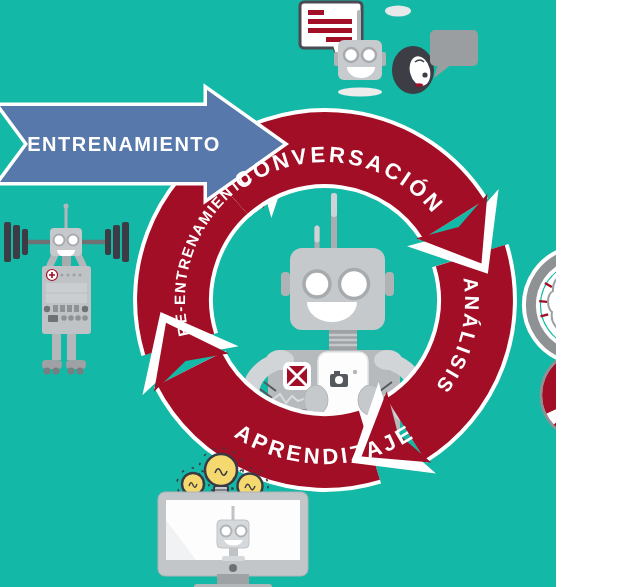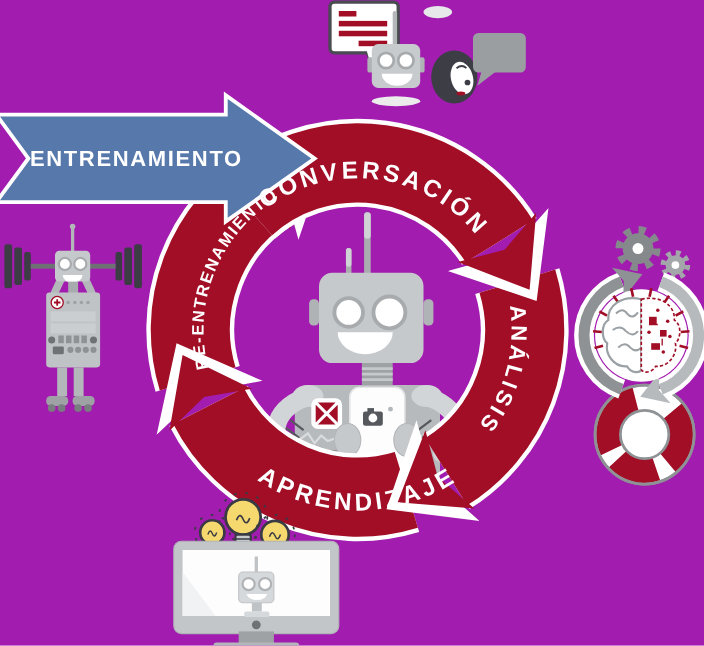--- a/index.html
+++ b/index.html
@@ -3,7 +3,7 @@
 <meta charset="utf-8">
 <style>
   html,body{margin:0;padding:0;background:#ffffff;}
-  .canvas{position:relative;width:640px;height:587px;background:#a21caf;overflow:hidden;}
+  .canvas{position:relative;width:556px;height:587px;background:#14b8a6;overflow:hidden;}
   svg{display:block;}
   .cycle-label{font-family:"Liberation Sans",sans-serif;font-weight:bold;fill:#ffffff;}
   .arrow-label{font-family:"Liberation Sans",sans-serif;font-weight:bold;fill:#ffffff;}

